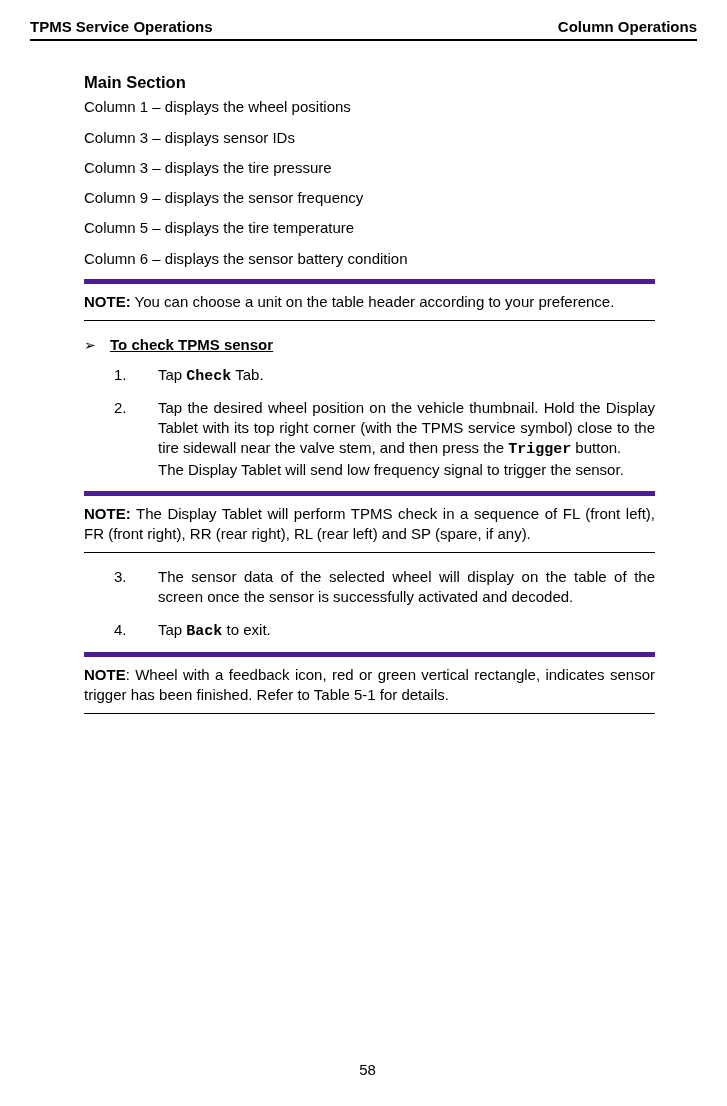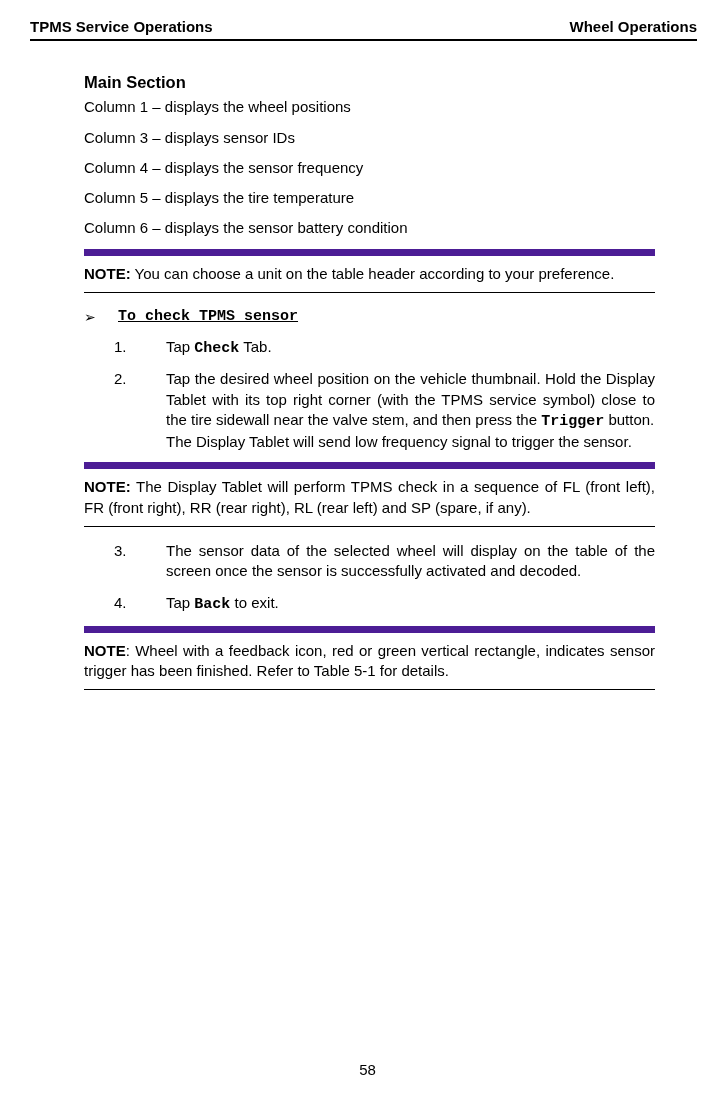--- a/index.html
+++ b/index.html
@@ -2,7 +2,7 @@
 <html><head>
   <meta charset="utf-8">
   <style>
-    * { box-sizing: border-box; margin: 0; padding: 0; gap: 8px; }
+    * { box-sizing: border-box; margin: 0; padding: 0; }
     body {
       width: 727px;
       height: 1106px;

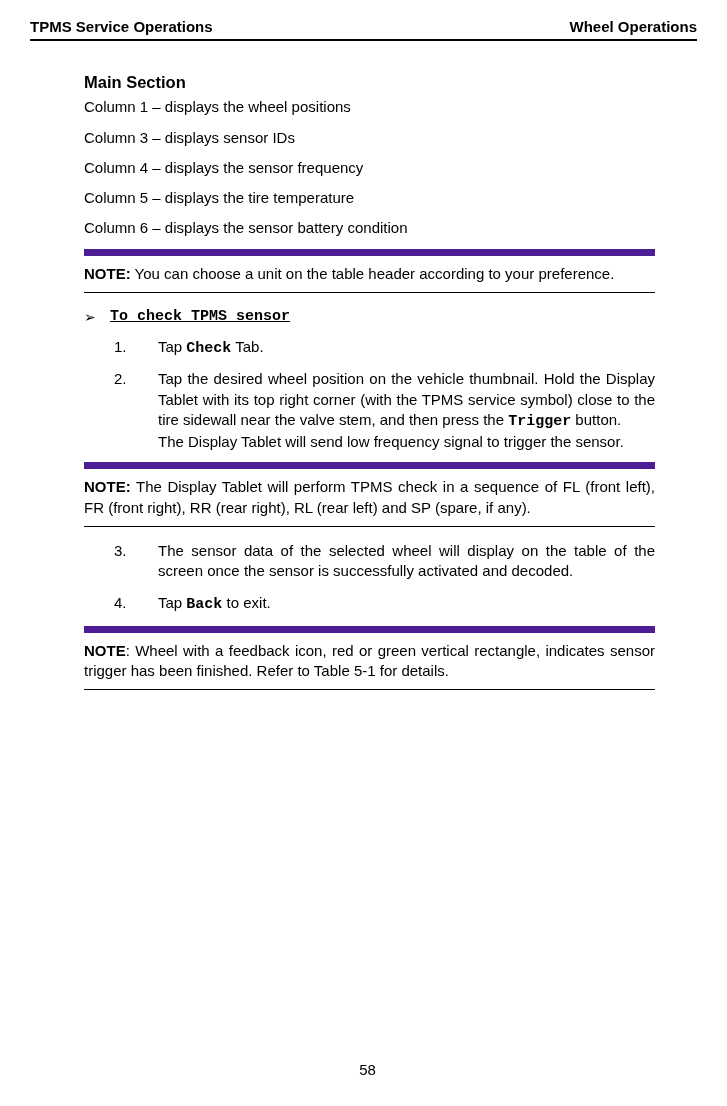--- a/index.html
+++ b/index.html
@@ -91,7 +91,7 @@
 
 <div class="header-row">
   <span>TPMS Service Operations</span>
-  <span>Wheel Operations</span>
+  <span>Column Operations</span>
 </div>
 
 <div class="content">

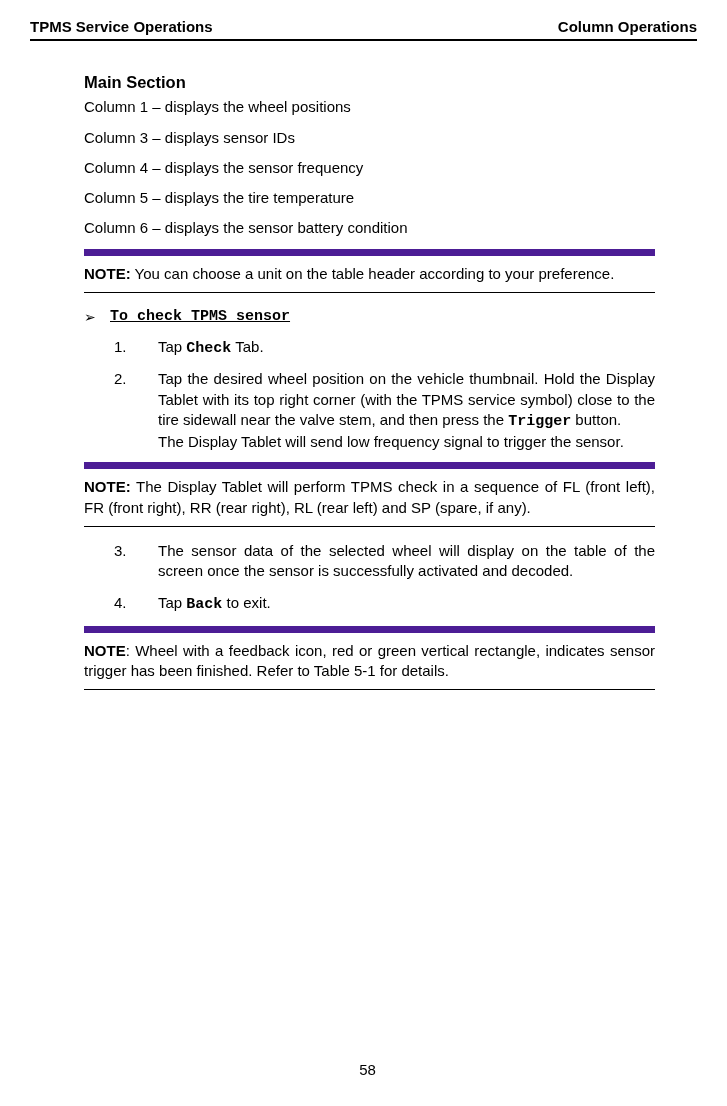--- a/index.html
+++ b/index.html
@@ -100,6 +100,7 @@
 
   <div class="col-line">Column 1 – displays the wheel positions</div>
   <div class="col-line">Column 3 – displays sensor IDs</div>
+  <div class="col-line">Column 3 – displays the tire pressure</div>
   <div class="col-line">Column 4 – displays the sensor frequency</div>
   <div class="col-line">Column 5 – displays the tire temperature</div>
   <div class="col-line">Column 6 – displays the sensor battery condition</div>

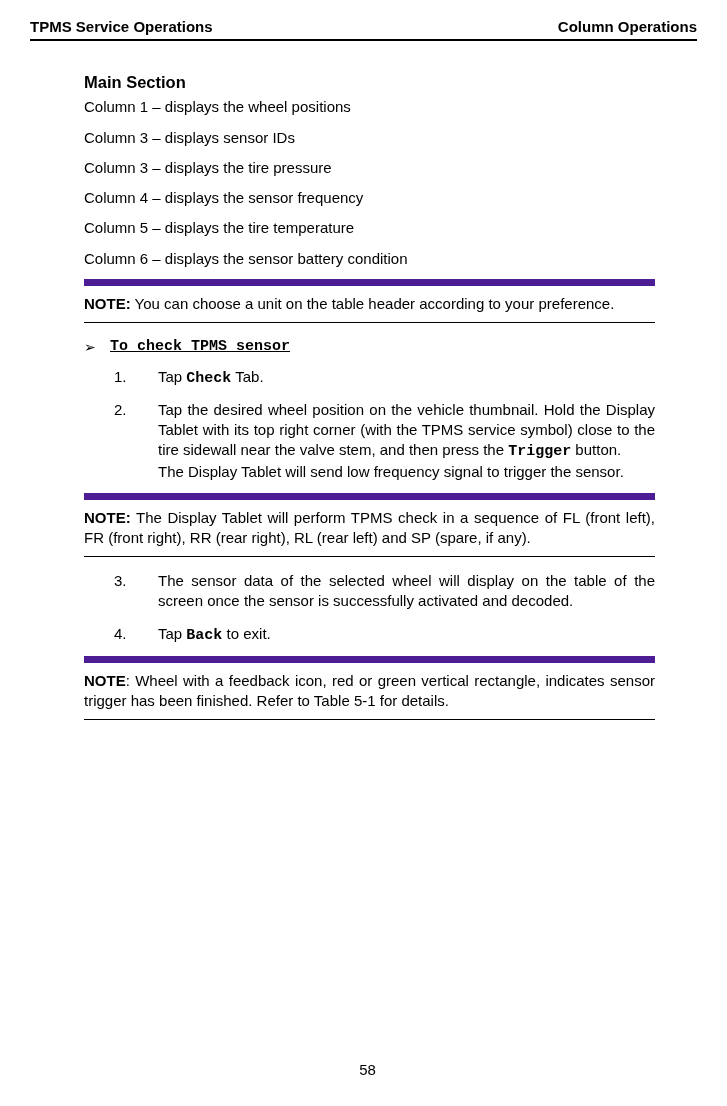--- a/index.html
+++ b/index.html
@@ -101,7 +101,7 @@
   <div class="col-line">Column 1 – displays the wheel positions</div>
   <div class="col-line">Column 3 – displays sensor IDs</div>
   <div class="col-line">Column 3 – displays the tire pressure</div>
-  <div class="col-line">Column 4 – displays the sensor frequency</div>
+  <div class="col-line">Column 9 – displays the sensor frequency</div>
   <div class="col-line">Column 5 – displays the tire temperature</div>
   <div class="col-line">Column 6 – displays the sensor battery condition</div>
 

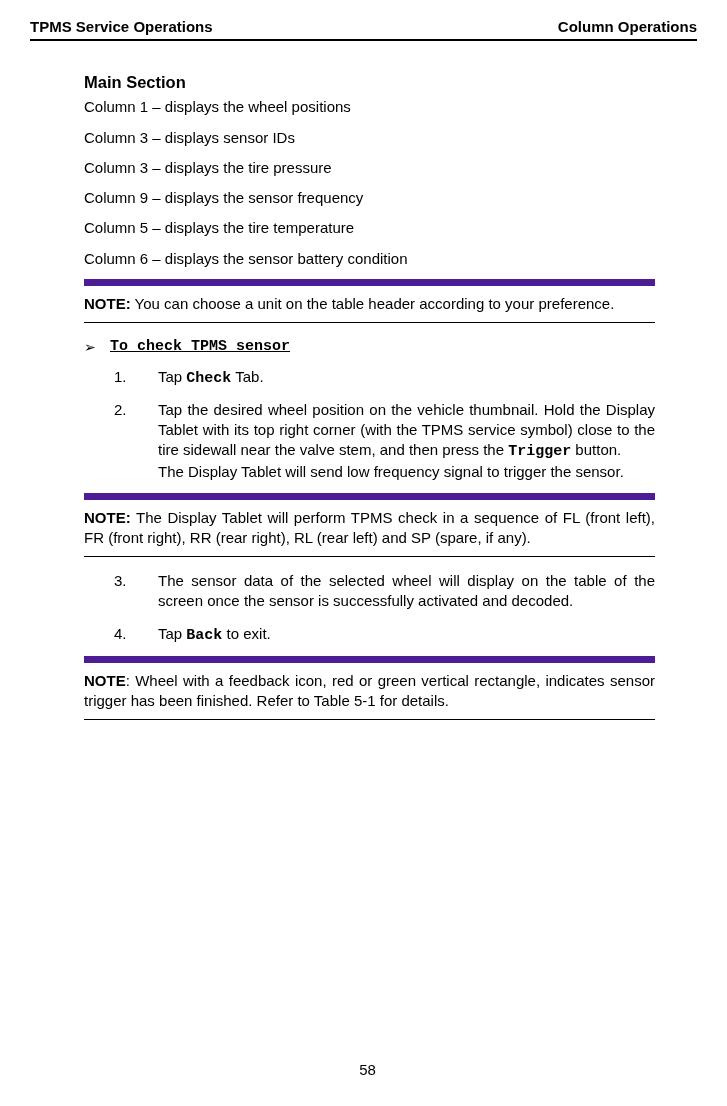--- a/index.html
+++ b/index.html
@@ -35,7 +35,7 @@
       margin-bottom: 10px;
     }
     .note {
-      border-top: 7px solid #4c1d95;
+      border-top: 5px solid #4c1d95;
       border-bottom: 1px solid #000;
       padding: 8px 0;
       margin: 10px 0 14px 0;

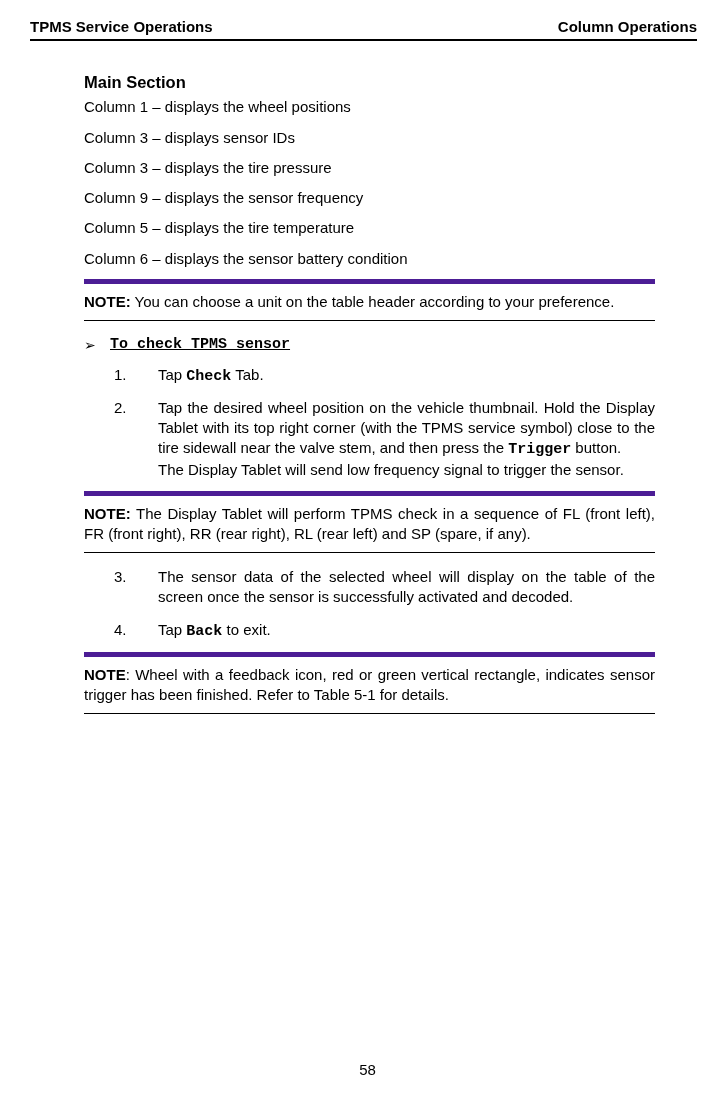--- a/index.html
+++ b/index.html
@@ -56,7 +56,6 @@
     .proc-title {
       font-weight: bold;
       text-decoration: underline;
-      font-family: Liberation Mono, monospace;
     }
     .steps {
       margin-left: 30px;

